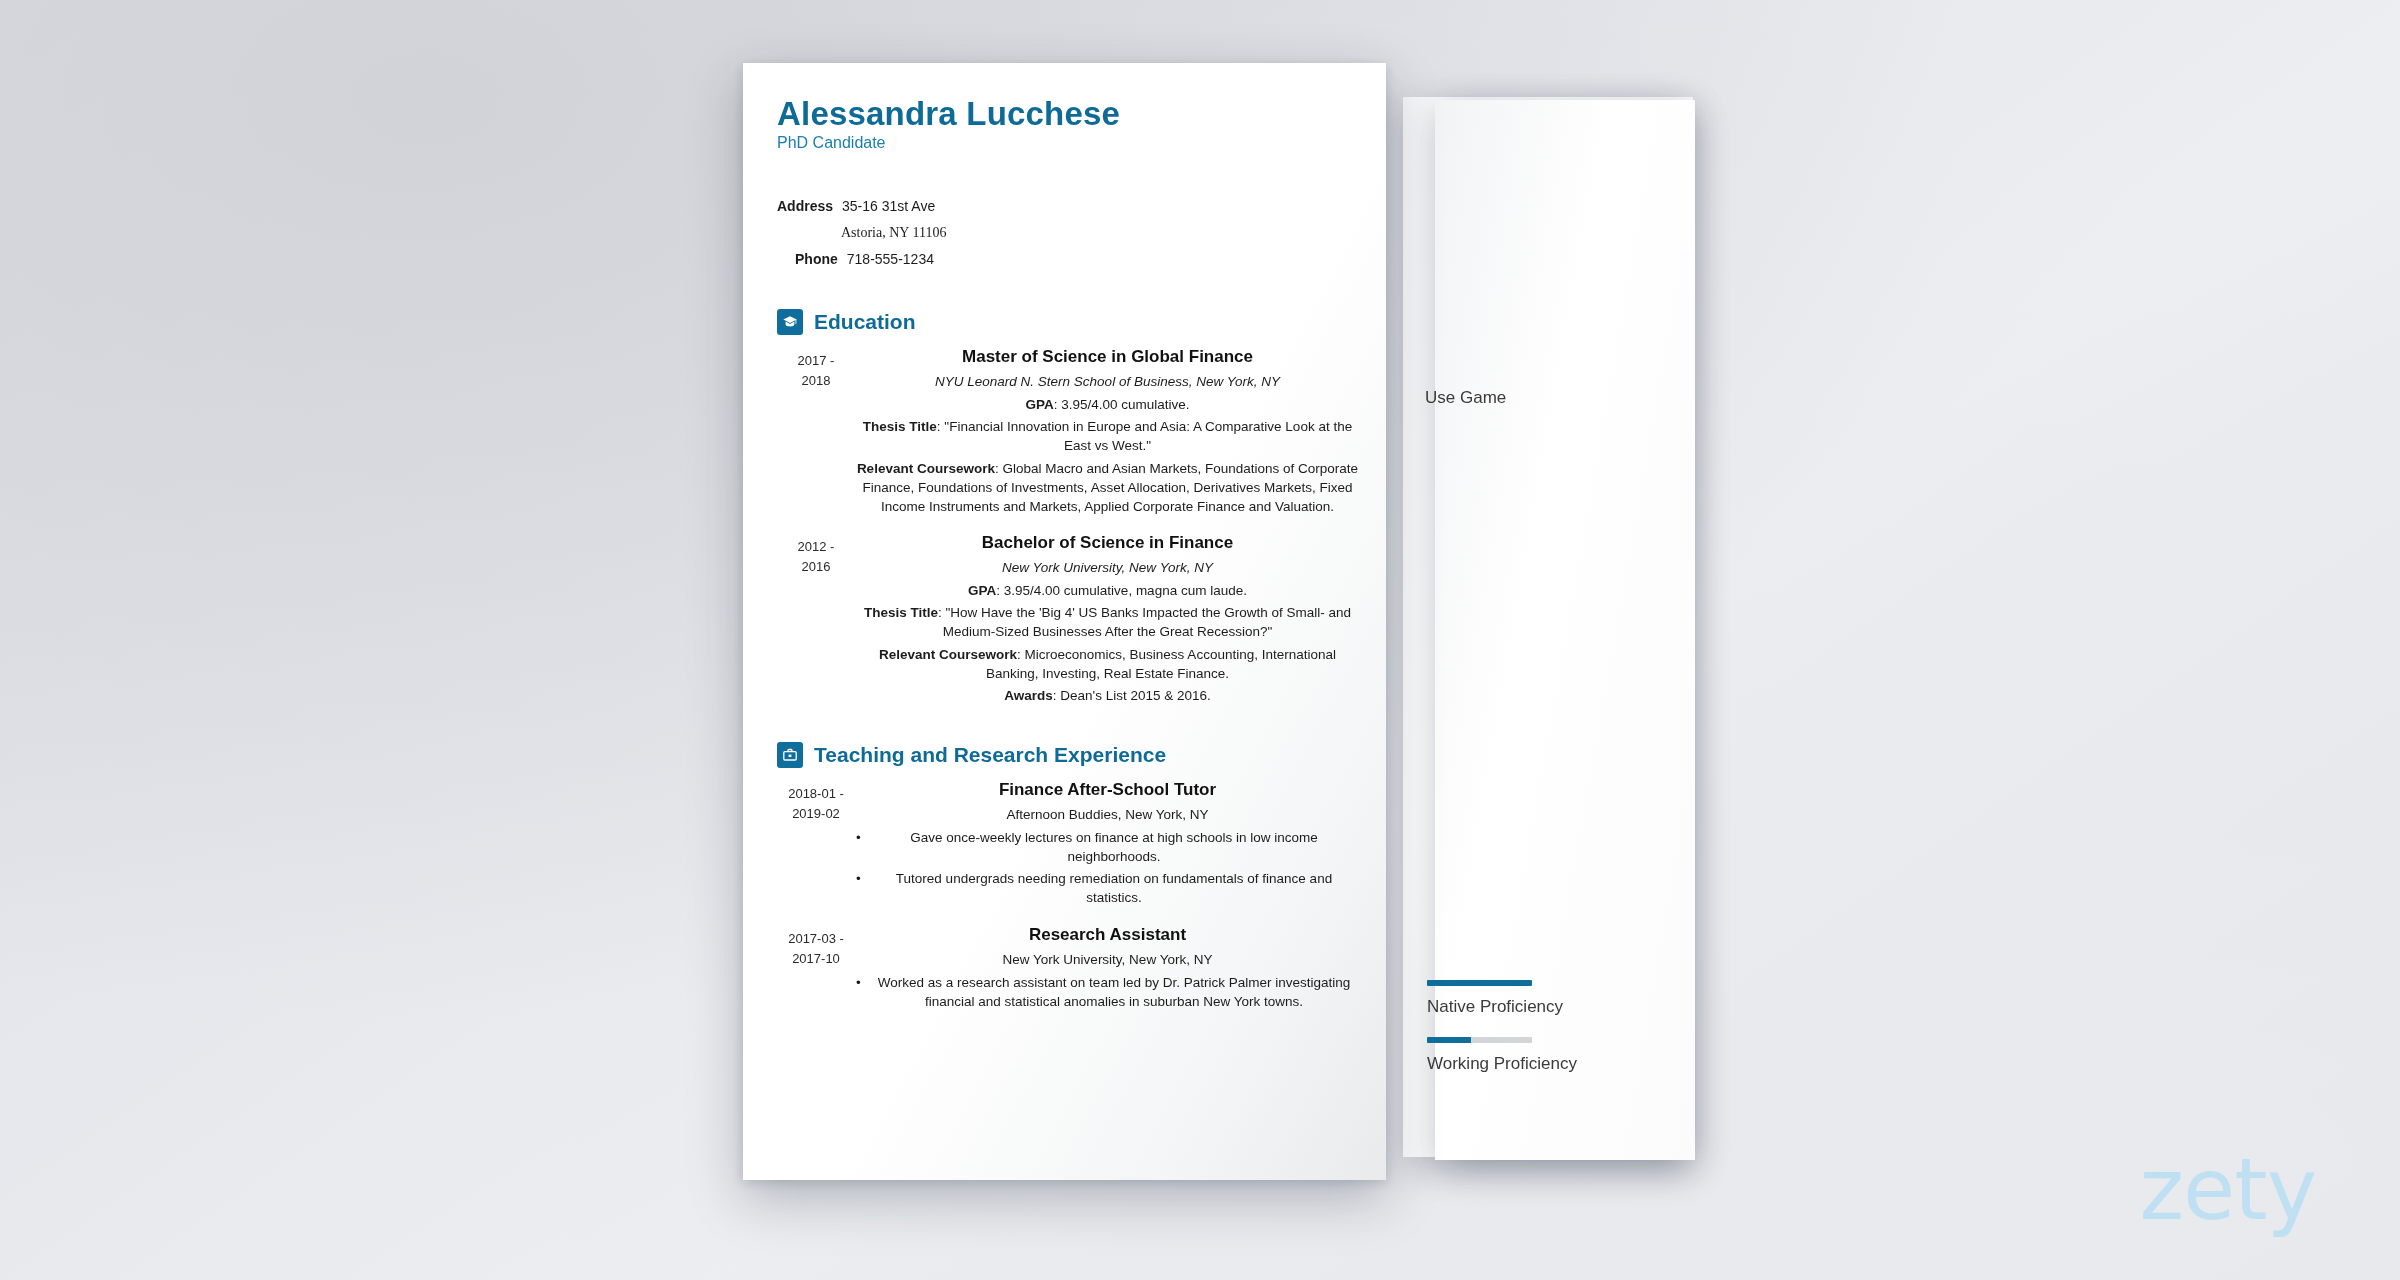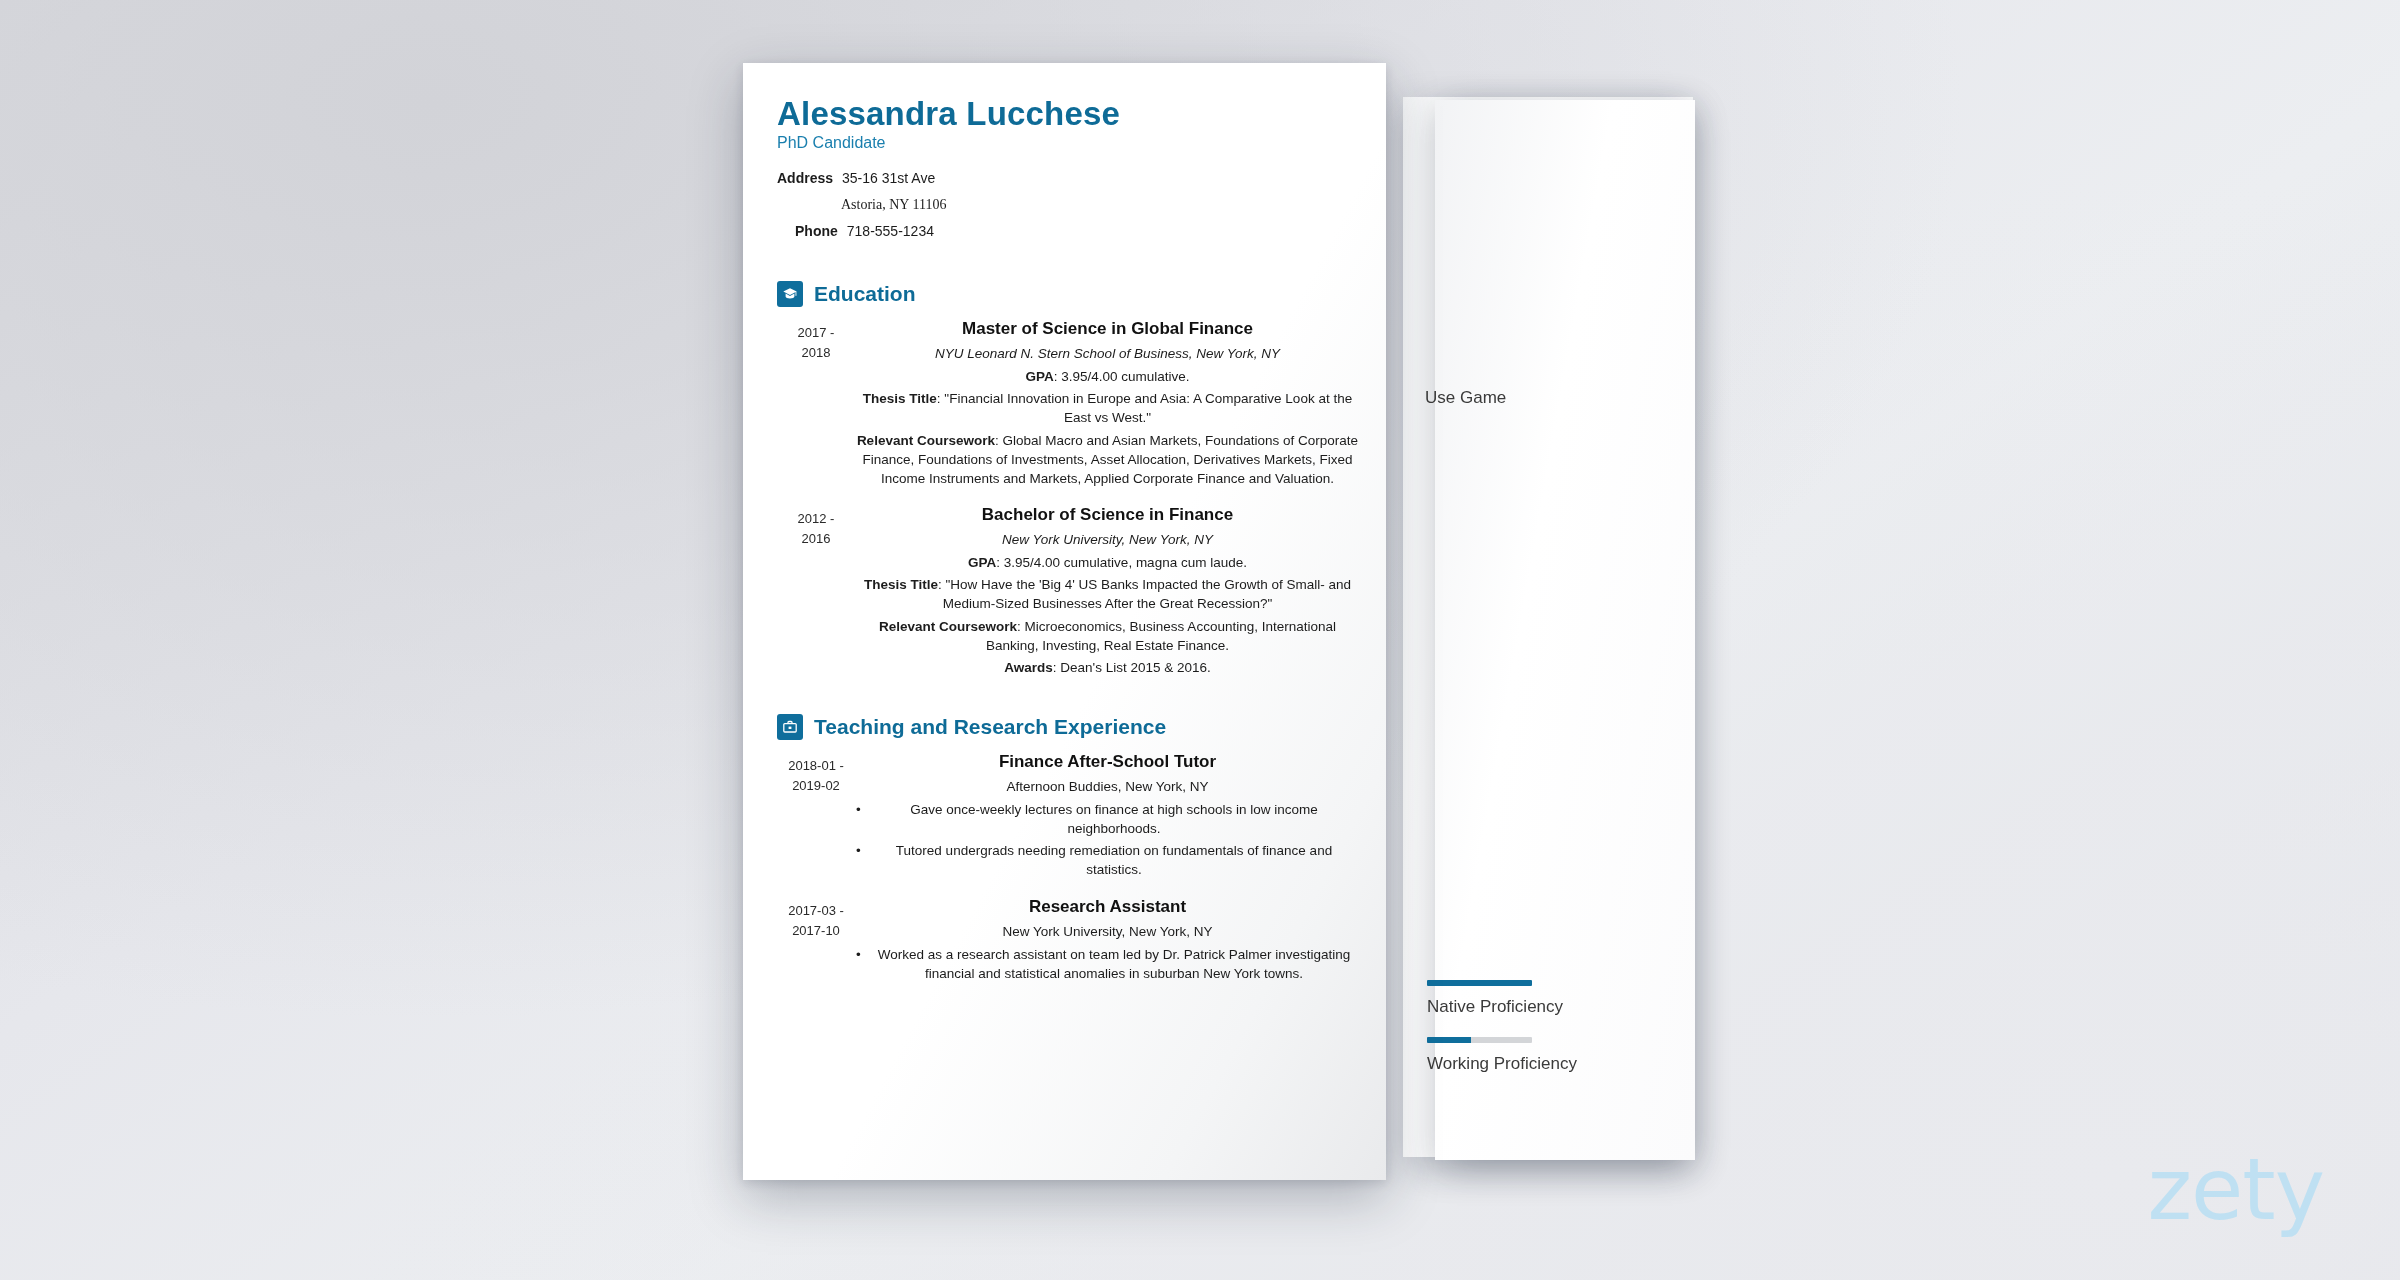--- a/index.html
+++ b/index.html
@@ -104,7 +104,7 @@
 
   
   .contact {
-    margin-top: 16px;
+    margin-top: 44px;
     display: flex;
     gap: 18px;
   }

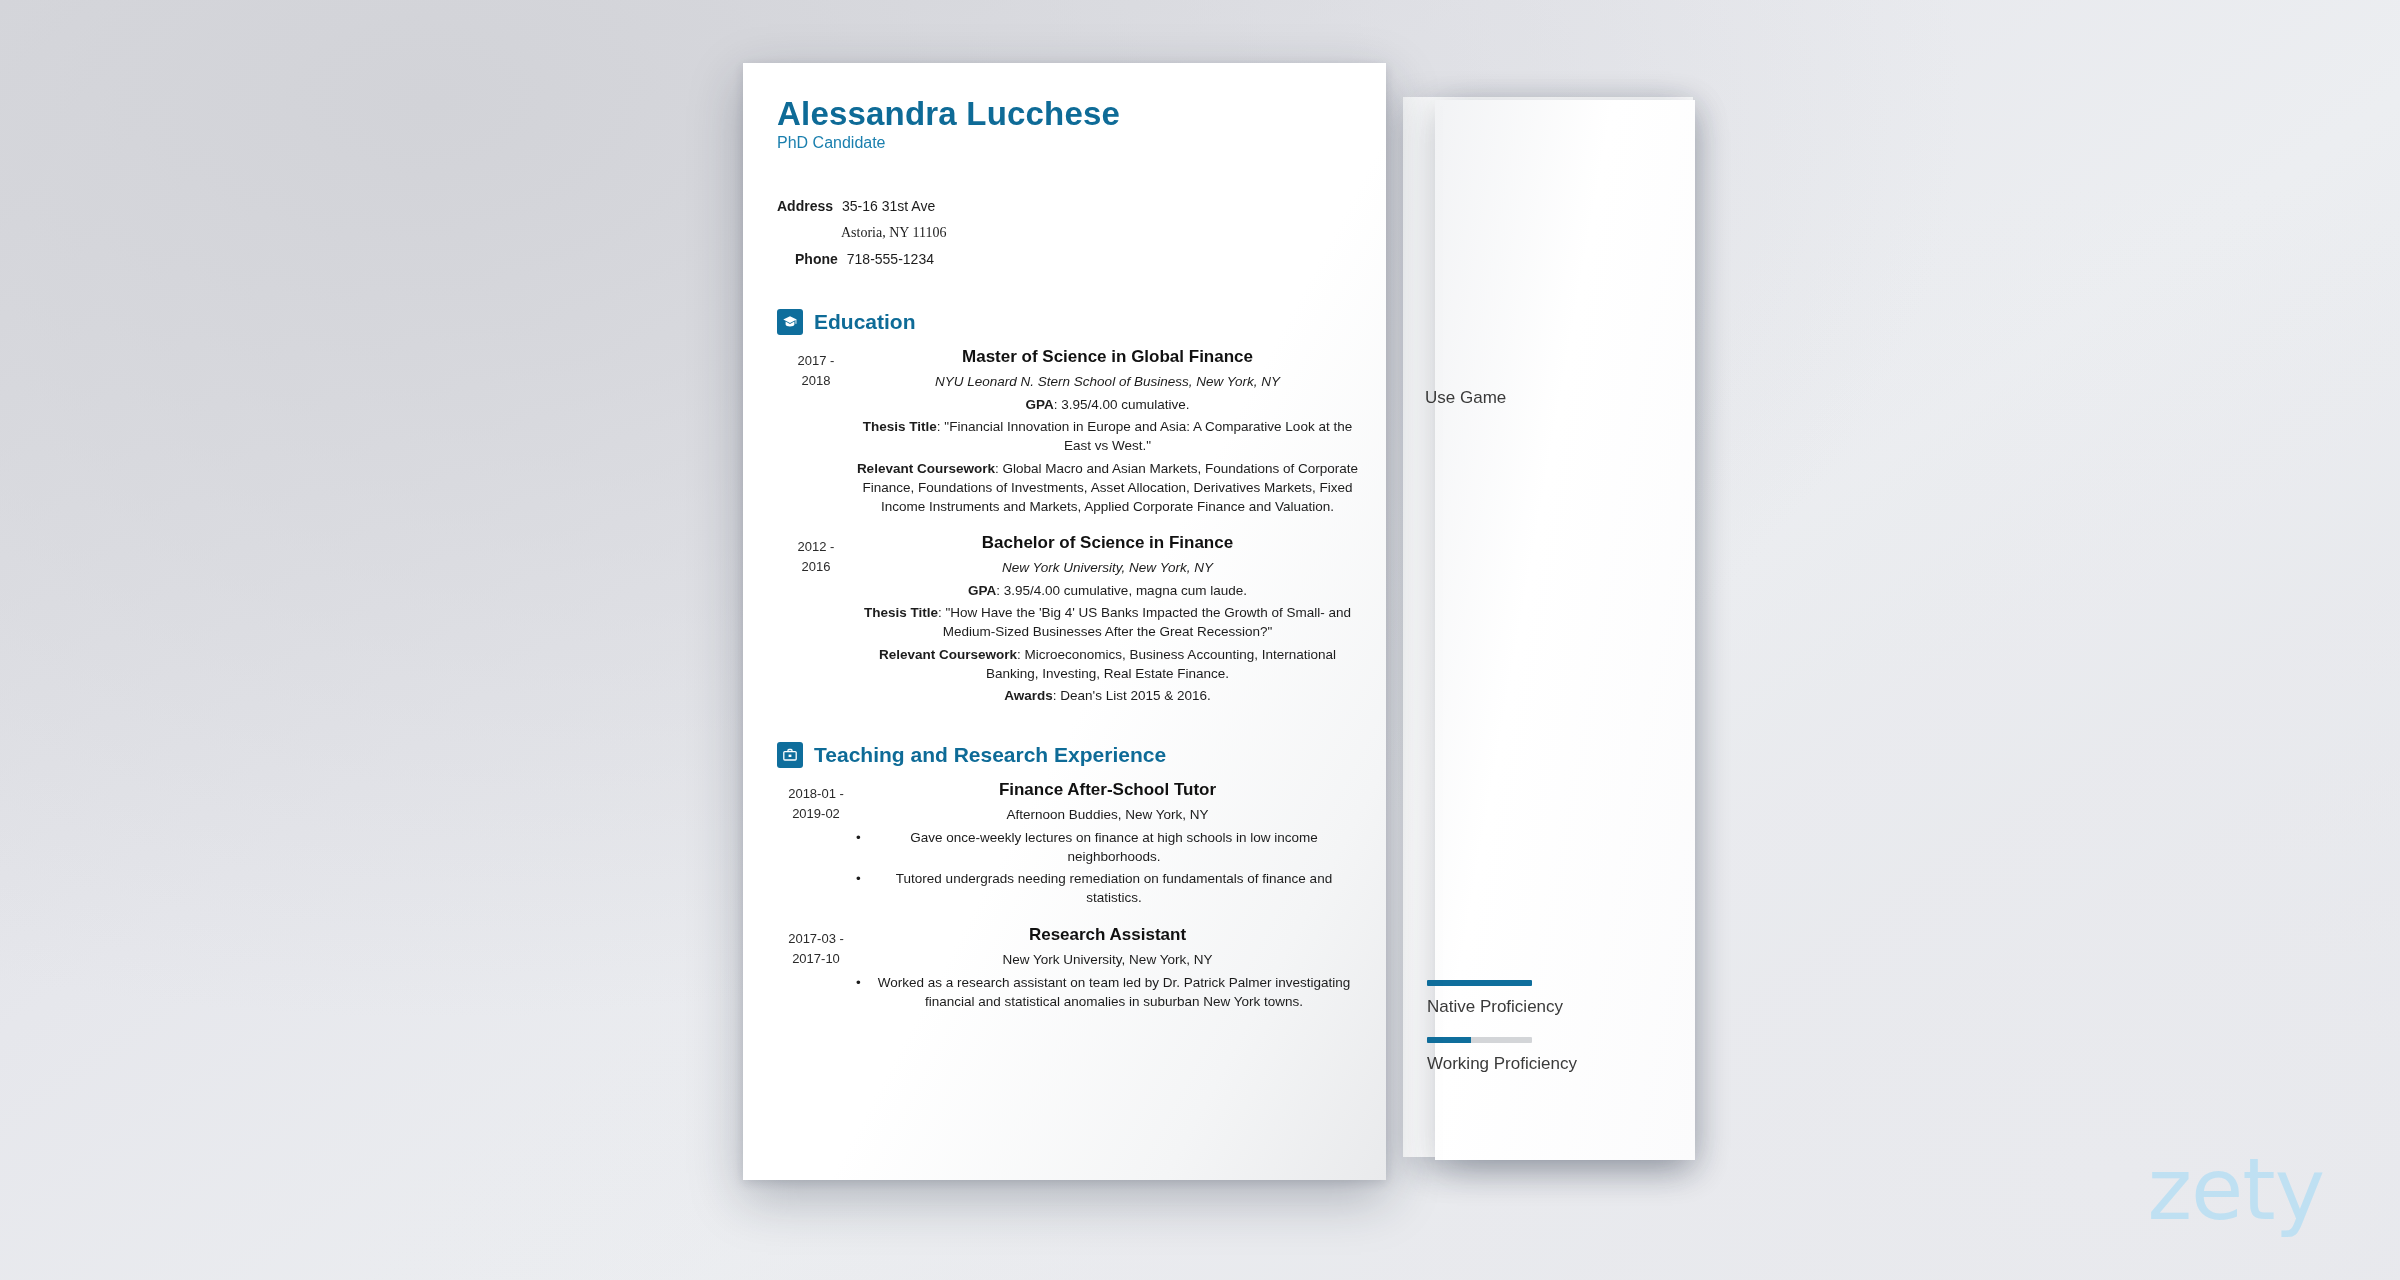--- a/index.html
+++ b/index.html
@@ -202,7 +202,7 @@
   
   #zety {
     position: absolute;
-    right: 76px;
+    right: 84px;
     bottom: 48px;
     font-size: 85px;
     color: #bfe0f2;

